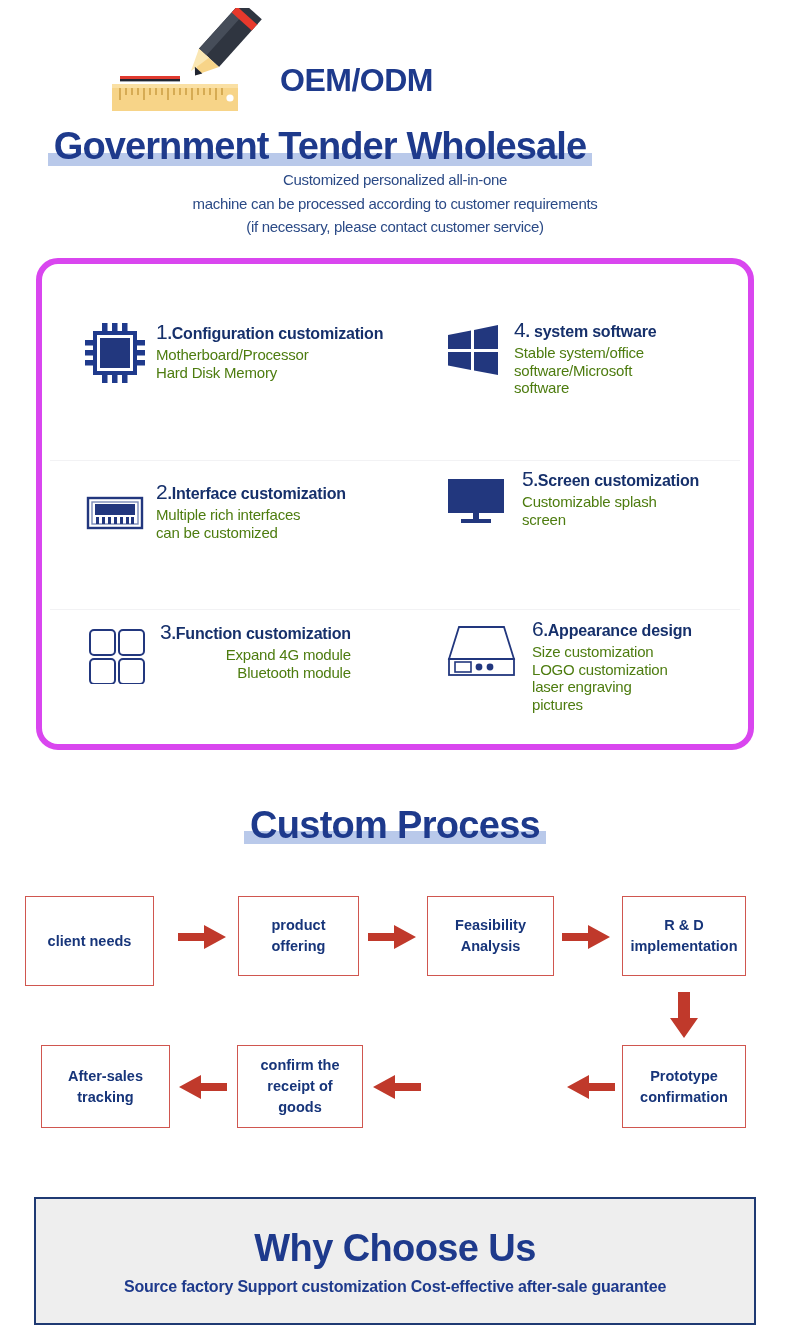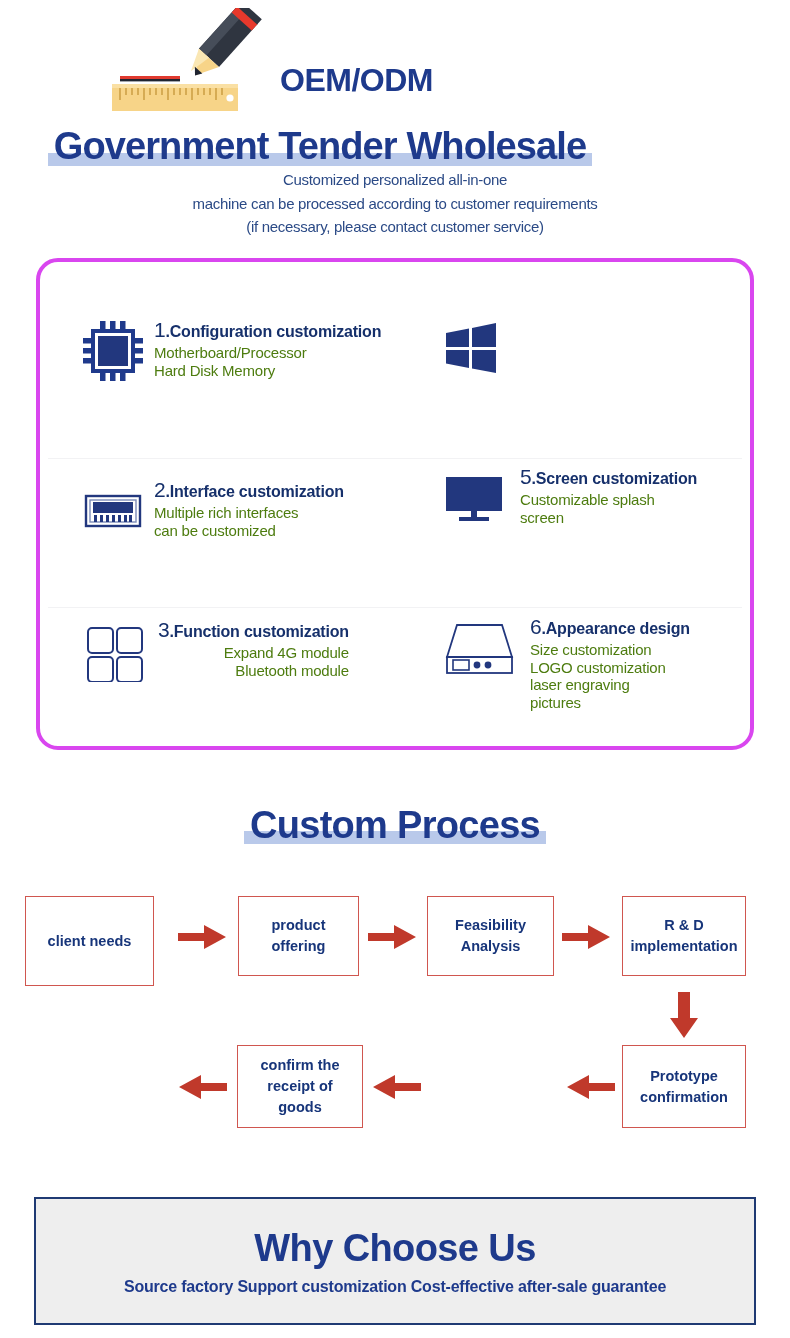--- a/index.html
+++ b/index.html
@@ -37,7 +37,7 @@
   
   .panel{
     position:absolute;left:36px;top:258px;width:718px;height:492px;
-    border:4px solid #d946ef;border-radius:22px;background:#fff;
+    border:6px solid #d946ef;border-radius:22px;background:#fff;
     box-sizing:border-box;
   }
   .grid{position:relative;width:100%;height:100%;}

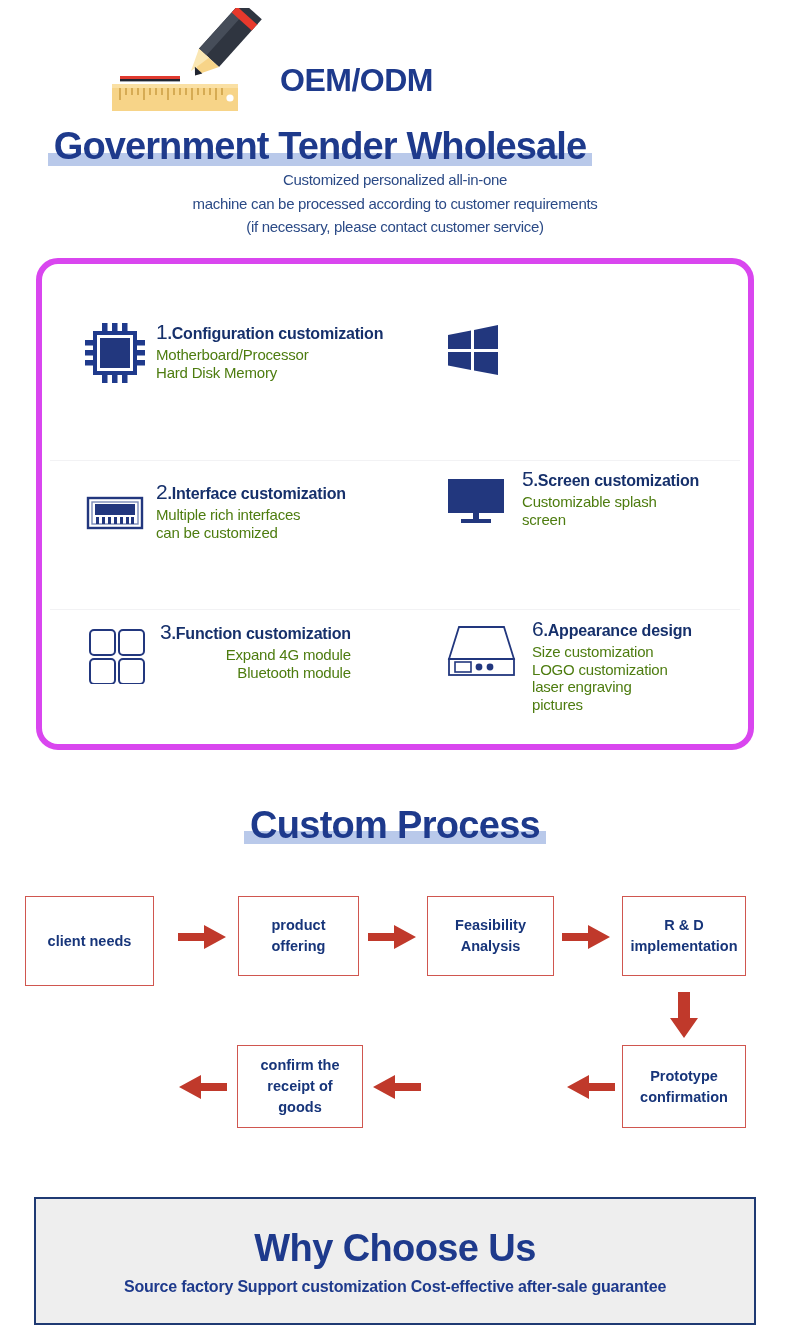--- a/index.html
+++ b/index.html
@@ -201,6 +201,12 @@
             <polygon points="32,32 56,32 56,55 32,50.5" fill="#22377e"></polygon>
           </svg>
         </div>
+        <div class="txt">
+          <div class="feat-title"><span class="num">4</span><span>. system software</span></div>
+          <div class="feat-desc">Stable system/office
+software/Microsoft
+software</div>
+        </div>
       </div>
 
       <div class="cell" style="left:42px;top:218px;width:320px;">

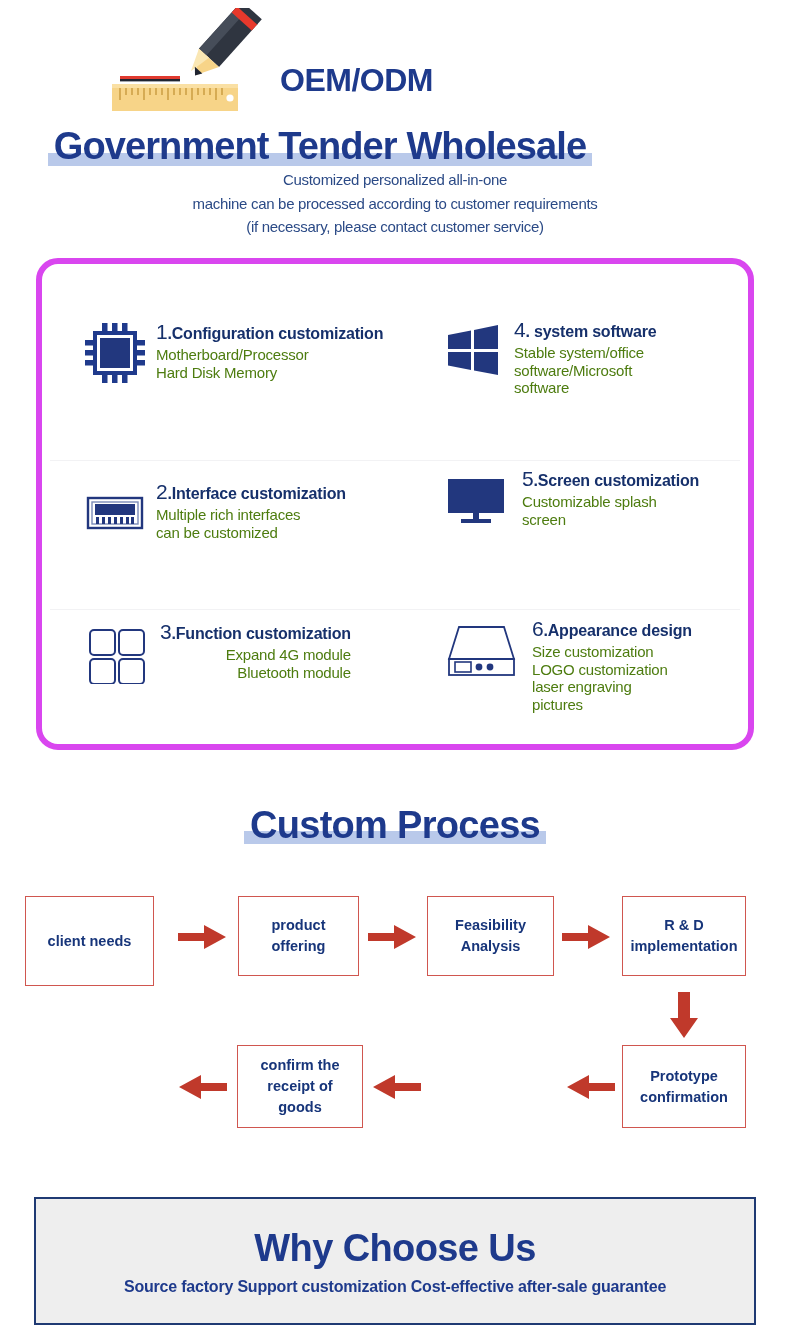--- a/index.html
+++ b/index.html
@@ -330,6 +330,8 @@
     <div class="fbox" style="left:237px;top:165px;width:126px;height:83px;white-space:pre-line;">confirm the
 receipt of
 goods</div>
+    <div class="fbox" style="left:41px;top:165px;width:129px;height:83px;white-space:pre-line;">After-sales
+tracking</div>
 
     <div class="arrow" style="left:565px;top:194px;">
       <svg width="50" height="26" viewBox="0 0 50 26">

